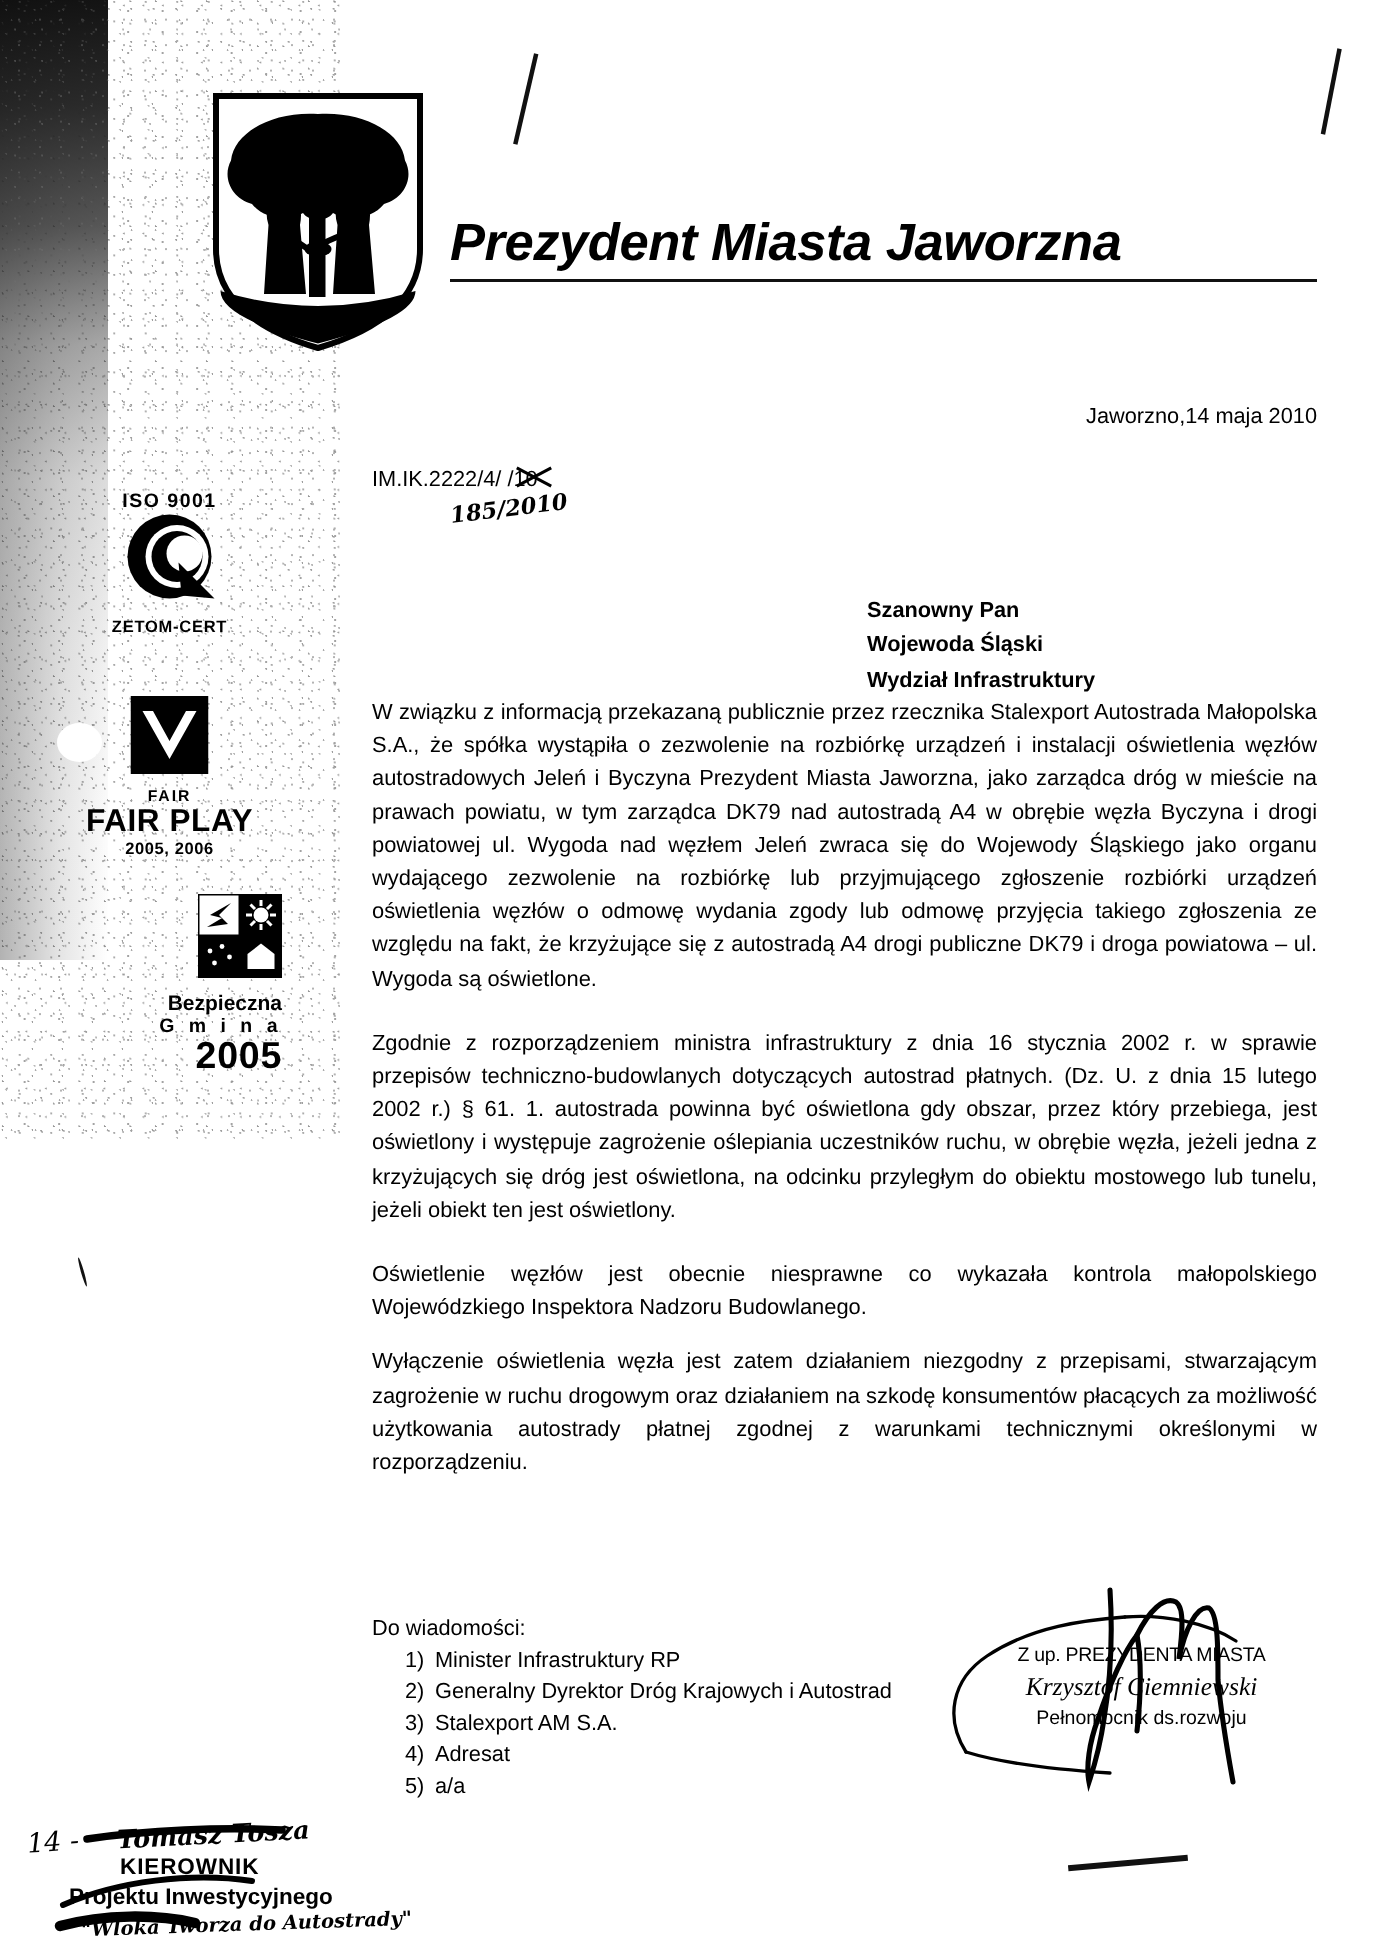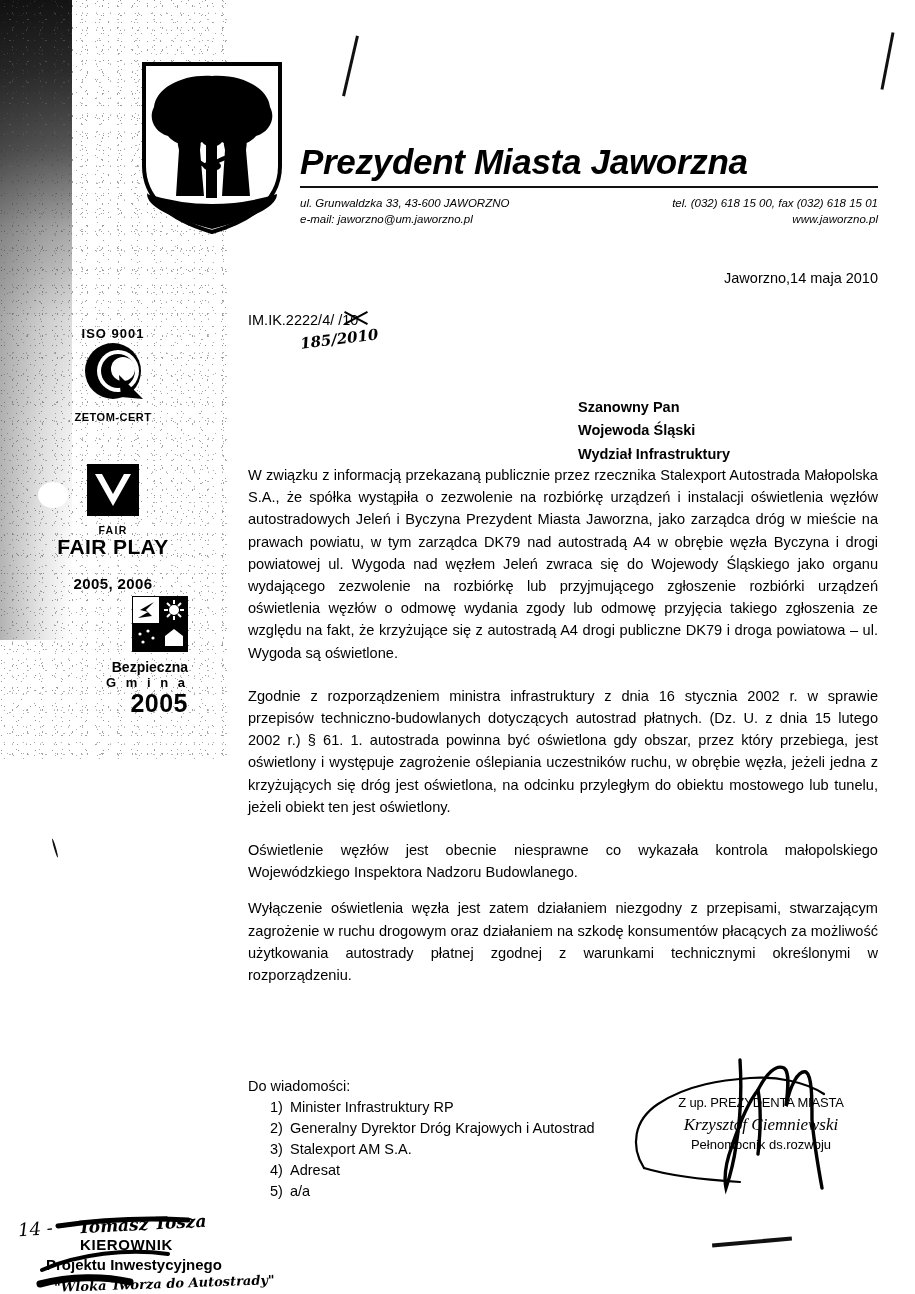--- a/index.html
+++ b/index.html
@@ -252,16 +252,6 @@
   <div class="letterhead">
     <div class="lh-title">Prezydent Miasta Jaworzna</div>
     <div class="lh-rule"></div>
-    <div class="lh-contact">
-      <div class="lh-left">
-        <div>ul. Grunwaldzka 33, 43-600 JAWORZNO</div>
-        <div>e-mail: jaworzno@um.jaworzno.pl</div>
-      </div>
-      <div class="lh-right">
-        <div>tel. (032) 618 15 00, fax (032) 618 15 01</div>
-        <div>www.jaworzno.pl</div>
-      </div>
-    </div>
   </div>
 
   <div class="date-line">Jaworzno,14  maja 2010</div>

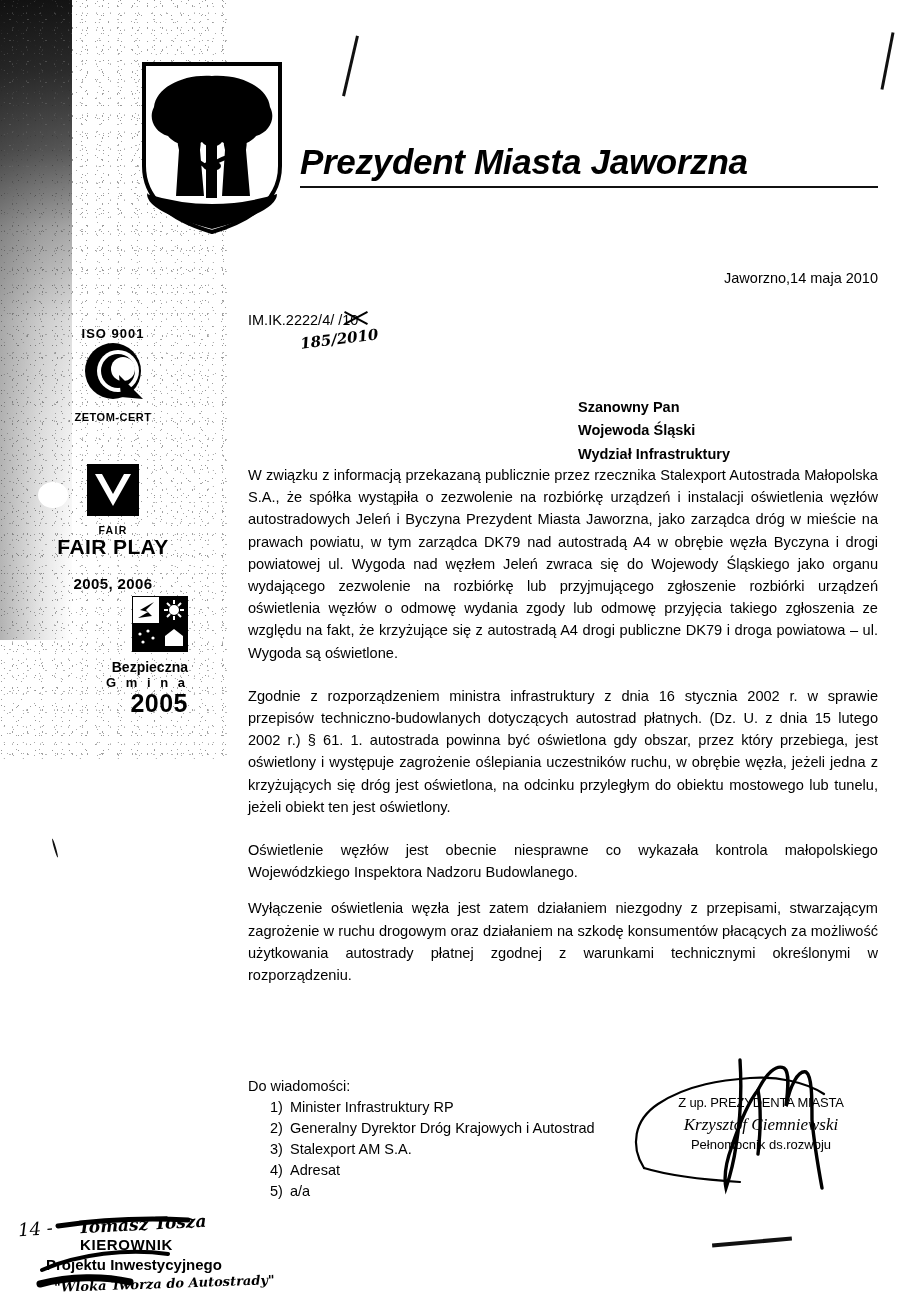--- a/index.html
+++ b/index.html
@@ -172,7 +172,7 @@
   .iso-sub { font-size: 11px; font-weight: bold; letter-spacing: 0.5px; margin-top: 2px; }
   .fp-gmina { font-size: 10.5px; font-weight: bold; letter-spacing: 1.3px; margin-top: 4px; }
   .fp-main { font-size: 21px; font-weight: bold; letter-spacing: 0.4px; line-height: 1.05; }
-  .fp-years { font-size: 15px; font-weight: bold; letter-spacing: 0.4px; margin-top: 17px; }
+  .fp-years { font-size: 11px; font-weight: bold; letter-spacing: 0.4px; margin-top: 1px; }
   .bg-l1 { font-size: 14px; font-weight: bold; margin-top: 3px; }
   .bg-l2 { font-size: 13px; font-weight: bold; letter-spacing: 3px; }
   .bg-l3 { font-size: 25px; font-weight: bold; letter-spacing: 0.5px; line-height: 1.05; }

